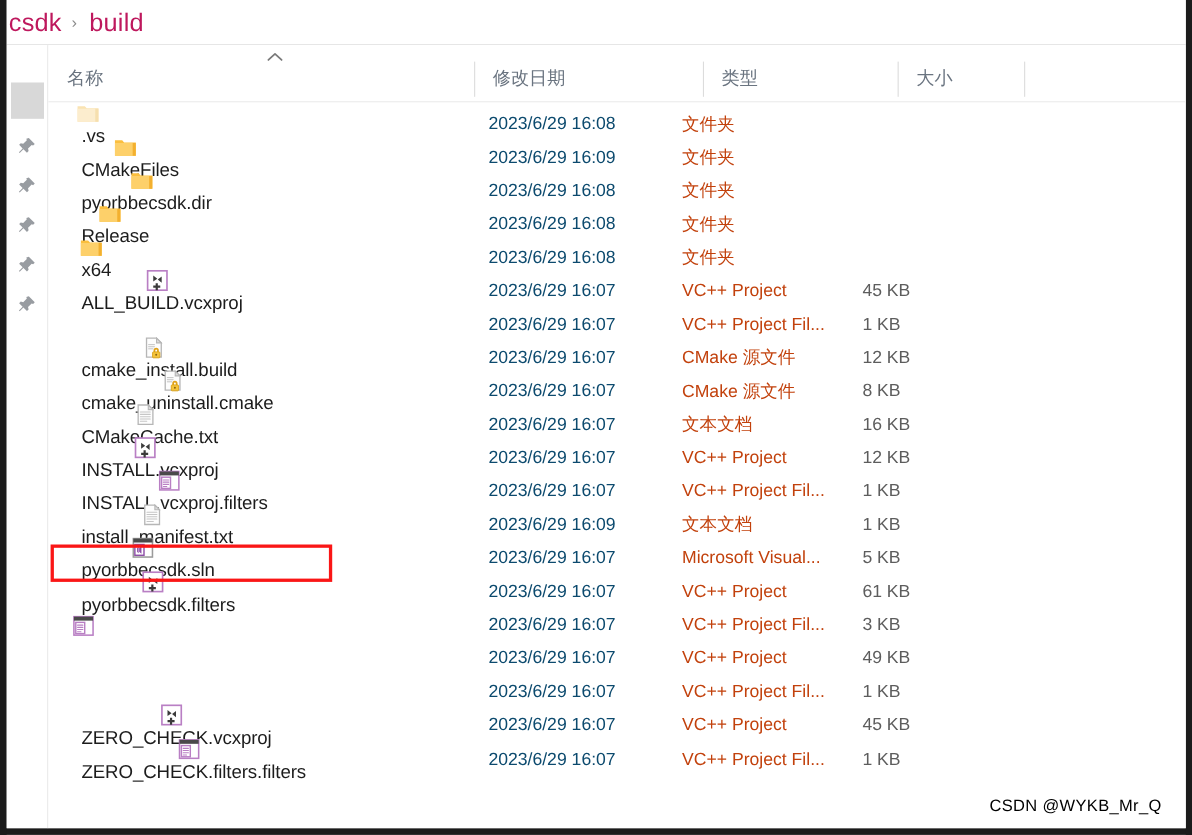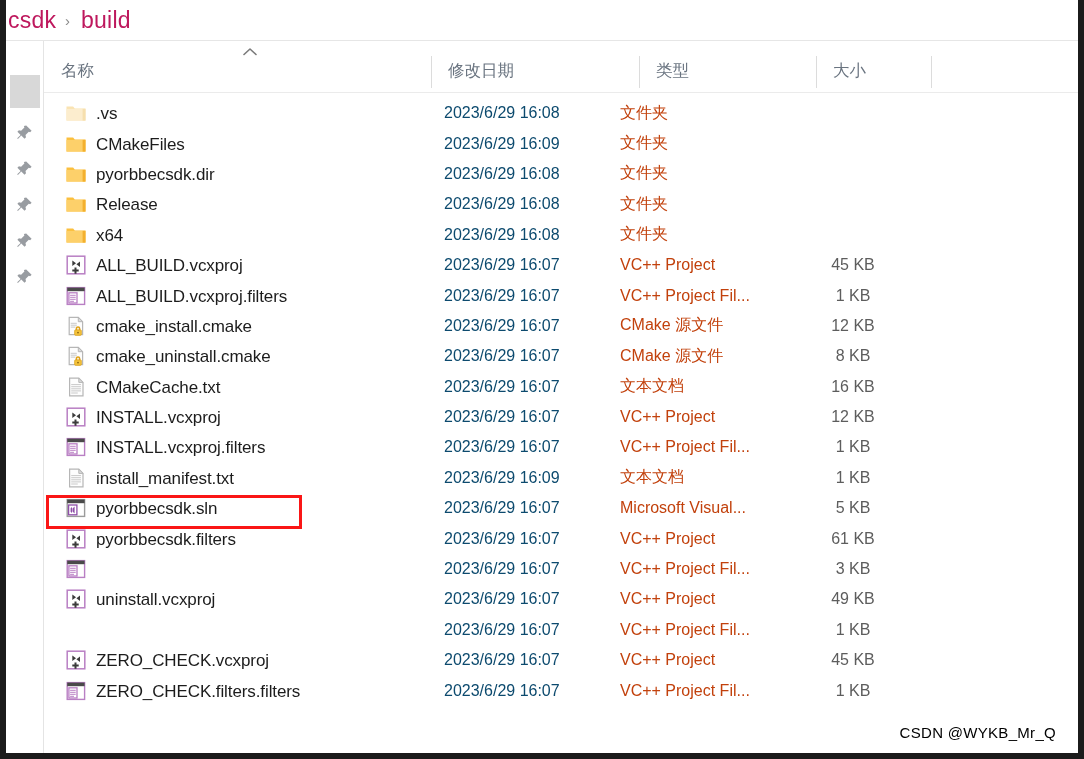--- a/index.html
+++ b/index.html
@@ -148,8 +148,9 @@
     position: absolute;
     left: 21px;
     display: flex;
-    align-items: flex-end;
+    align-items: center;
     white-space: nowrap;
+    flex-direction: column;
   }
   .cell-name .fname {
     font-size: 17px;

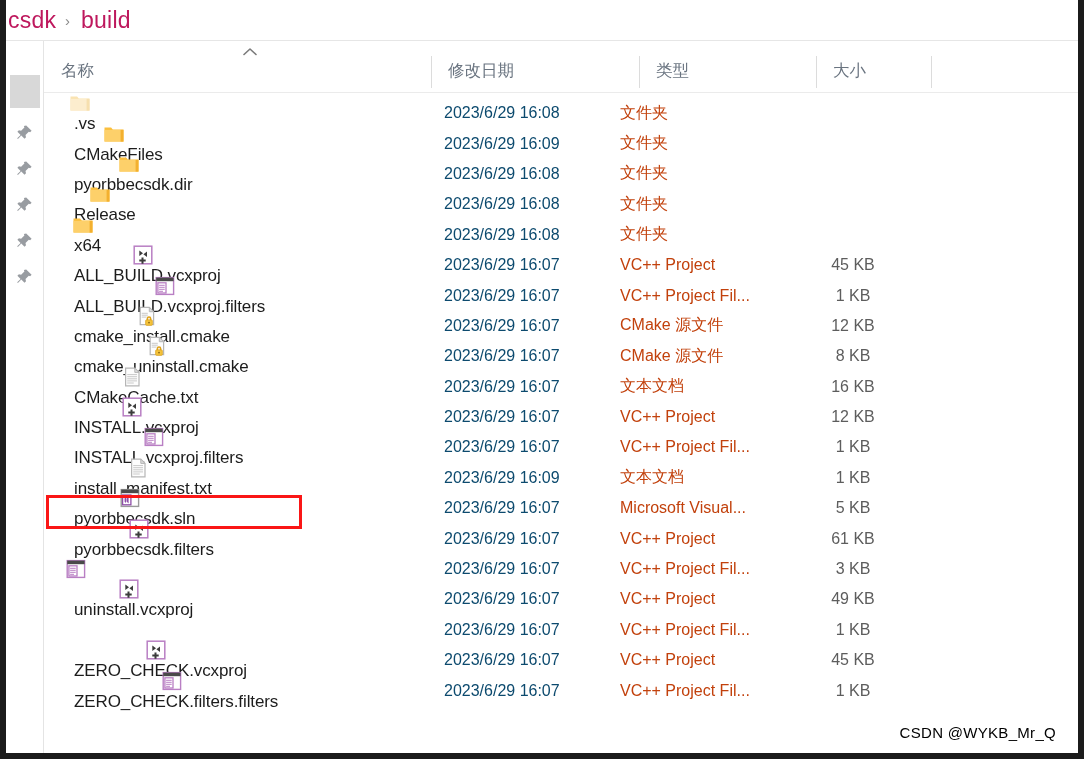--- a/index.html
+++ b/index.html
@@ -177,7 +177,7 @@
     position: absolute;
     left: 740px;
     width: 138px;
-    text-align: center;
+    text-align: left;
     font-size: 16px;
     color: #5d5d5d;
     white-space: nowrap;

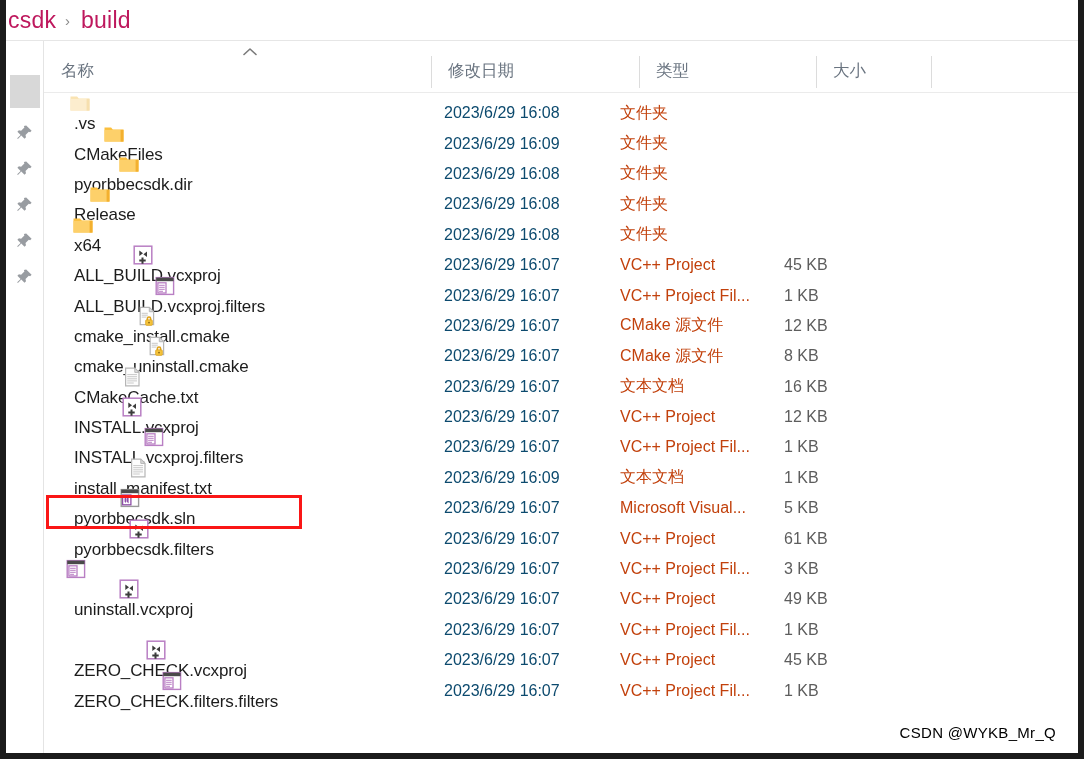--- a/index.html
+++ b/index.html
@@ -372,22 +372,6 @@
           <div class="cell-size">45 KB</div>
         </div>
         <div class="row">
-          <div class="cell-name">
-            <span class="icon">
-              <svg viewBox="0 0 22 22">
-                <rect x="2.2" y="2.6" width="17.4" height="16.8" fill="#ffffff" stroke="#B97FC4" stroke-width="1.4"></rect>
-                <rect x="2.2" y="2.6" width="17.4" height="3.6" fill="#4A4A4A"></rect>
-                <rect x="3.9" y="7.8" width="8.1" height="10.2" fill="#ffffff" stroke="#B97FC4" stroke-width="1.3"></rect>
-                <g stroke="#B97FC4" stroke-width="1" stroke-linecap="round">
-                  <line x1="5.5" y1="10.3" x2="10.3" y2="10.3"></line>
-                  <line x1="5.5" y1="12.3" x2="10.3" y2="12.3"></line>
-                  <line x1="5.5" y1="14.3" x2="10.3" y2="14.3"></line>
-                  <line x1="5.5" y1="16.3" x2="8.6" y2="16.3"></line>
-                </g>
-              </svg>
-            </span>
-            <span class="fname">ALL_BUILD.vcxproj.filters</span>
-          </div>
           <div class="cell-date">2023/6/29 16:07</div>
           <div class="cell-type">VC++ Project Fil...</div>
           <div class="cell-size">1 KB</div>

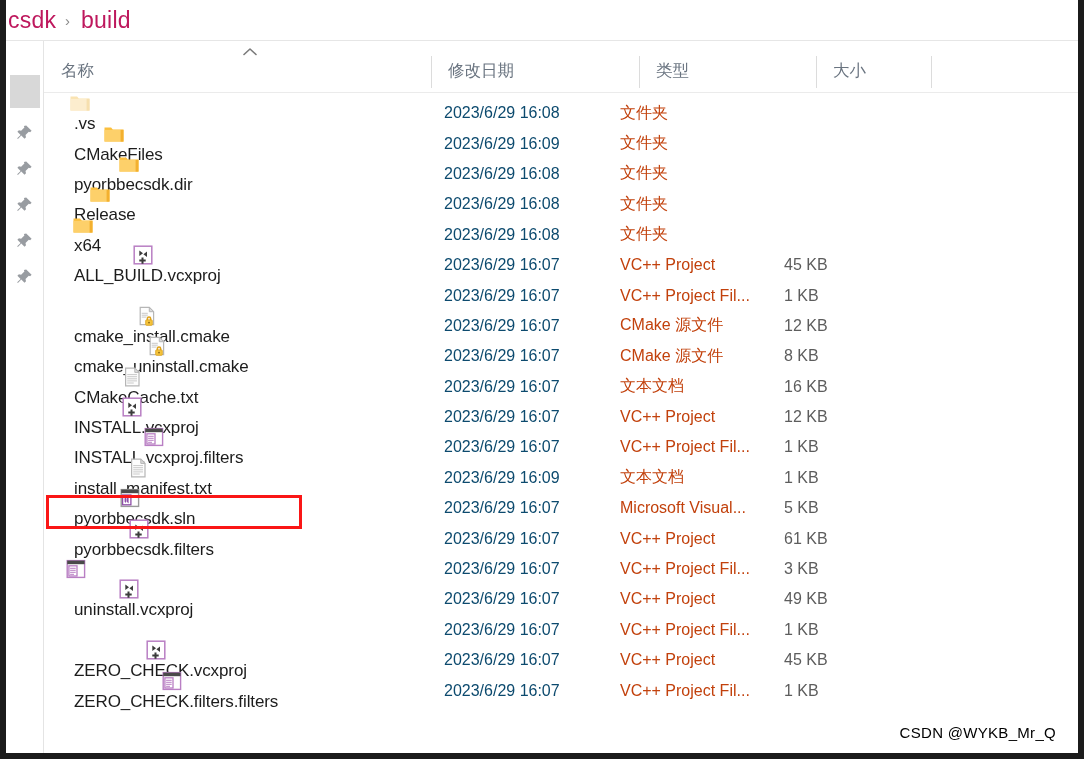--- a/index.html
+++ b/index.html
@@ -392,7 +392,7 @@
                 <circle cx="13" cy="17.6" r=".9" fill="#8A6410"></circle>
               </svg>
             </span>
-            <span class="fname">cmake_install.cmake</span>
+            <span class="fname">cmake_install.build</span>
           </div>
           <div class="cell-date">2023/6/29 16:07</div>
           <div class="cell-type">CMake 源文件</div>

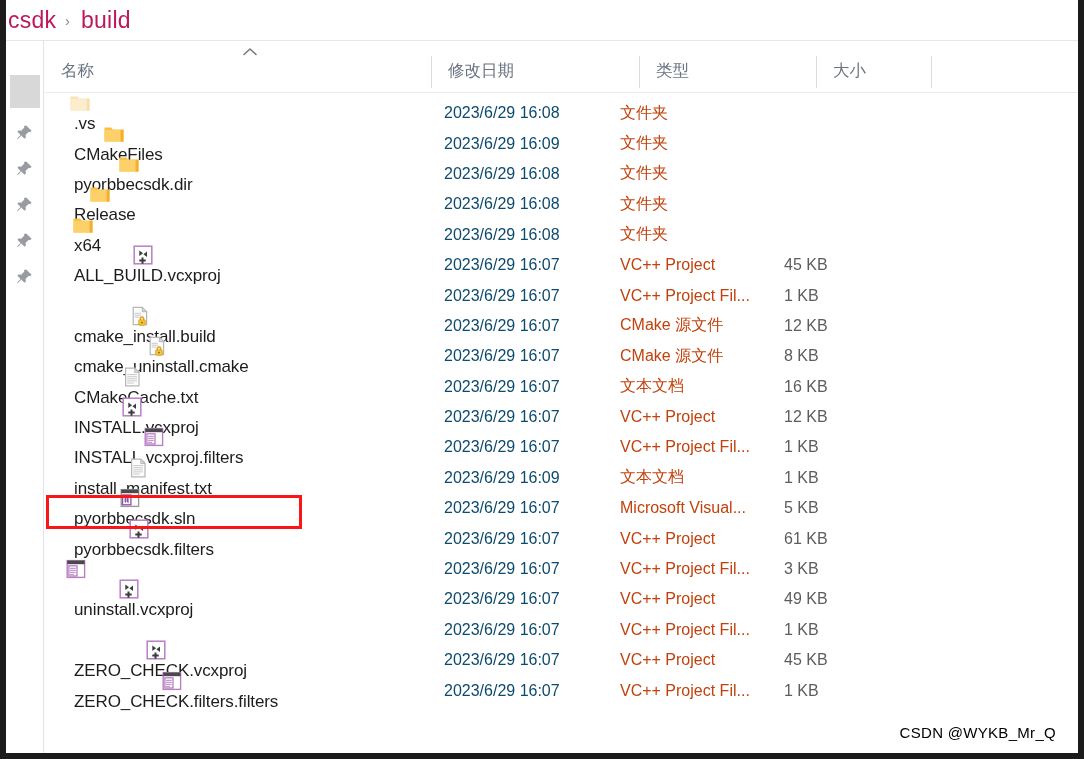--- a/index.html
+++ b/index.html
@@ -553,17 +553,6 @@
           <div class="cell-size">3 KB</div>
         </div>
         <div class="row">
-          <div class="cell-name">
-            <span class="icon">
-              <svg viewBox="0 0 22 22">
-                <rect x="2.2" y="2.2" width="17.6" height="17.6" fill="#ffffff" stroke="#B97FC4" stroke-width="1.5"></rect>
-                <path d="M7.3 6.4 11 9.3 7.3 12V6.4z" fill="#3B3B3B"></path>
-                <path d="M11.4 10.2 15 7.4v5.6l-3.6-2.8z" fill="#3B3B3B"></path>
-                <path d="M9.5 13.4h2v2.2h2.2v2h-2.2v2.2h-2v-2.2H7.3v-2h2.2v-2.2z" fill="#3B3B3B"></path>
-              </svg>
-            </span>
-            <span class="fname">uninstall.vcxproj</span>
-          </div>
           <div class="cell-date">2023/6/29 16:07</div>
           <div class="cell-type">VC++ Project</div>
           <div class="cell-size">49 KB</div>

